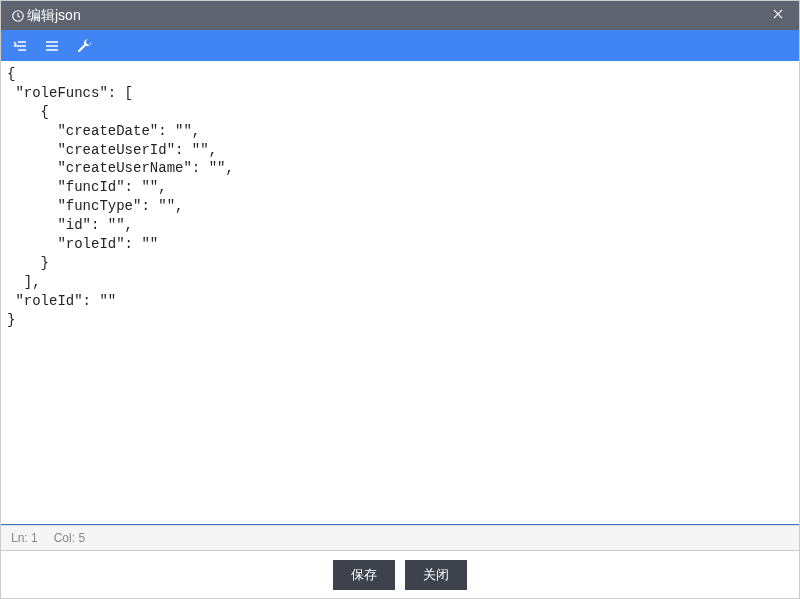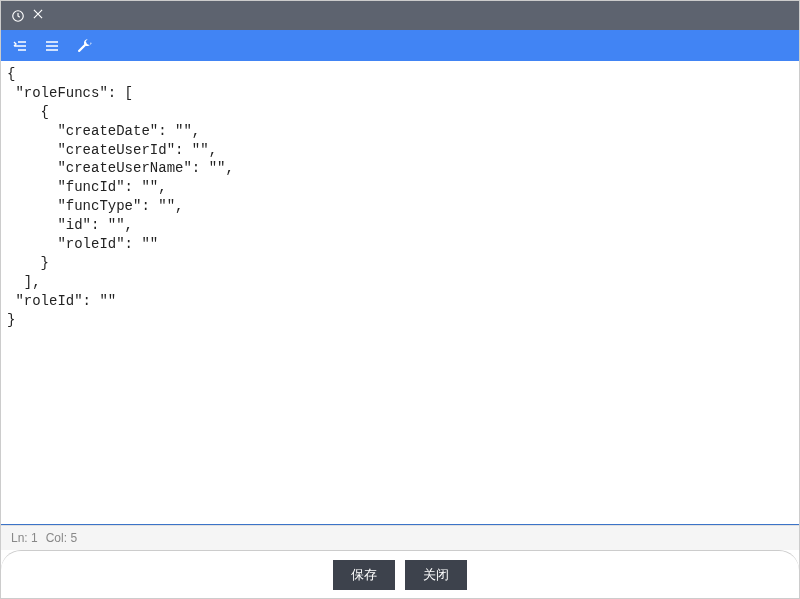--- a/index.html
+++ b/index.html
@@ -105,6 +105,7 @@
       <path d="M12 7v5l3 2"></path>
     </svg>
   </span>
+  <span class="title-text">编辑json</span>
   <span class="close-btn">
     <svg width="14" height="14" viewBox="0 0 24 24" fill="none" stroke="#fff" stroke-width="2">
       <path d="M5 5l14 14M19 5L5 19"></path>

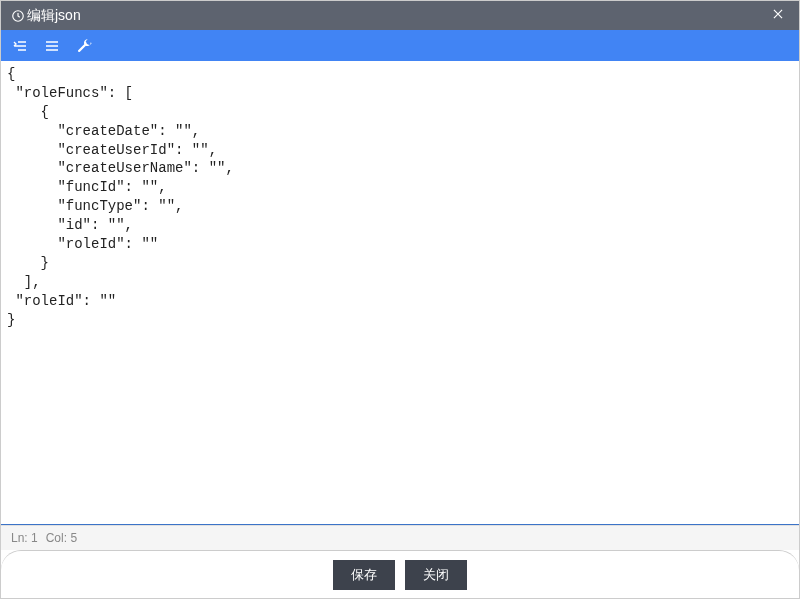--- a/index.html
+++ b/index.html
@@ -74,7 +74,7 @@
       padding: 0 10px;
       font-size: 12px;
       color: #888;
-      gap: 8px;
+      gap: 16px;
     }
     .footer {
       background: #fff;

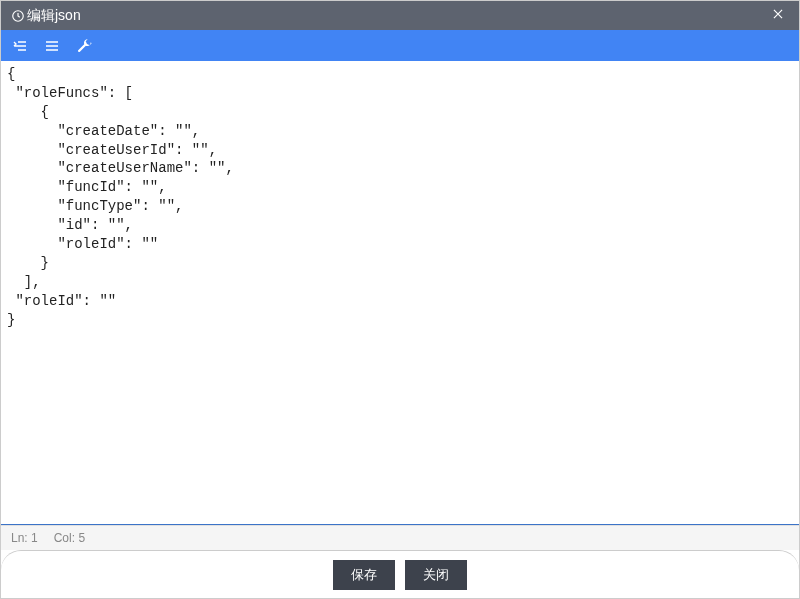--- a/index.html
+++ b/index.html
@@ -84,7 +84,6 @@
       align-items: center;
       justify-content: center;
       gap: 10px;
-      border-radius: 20px;
     }
     .footer button {
       background: #3d424c;

